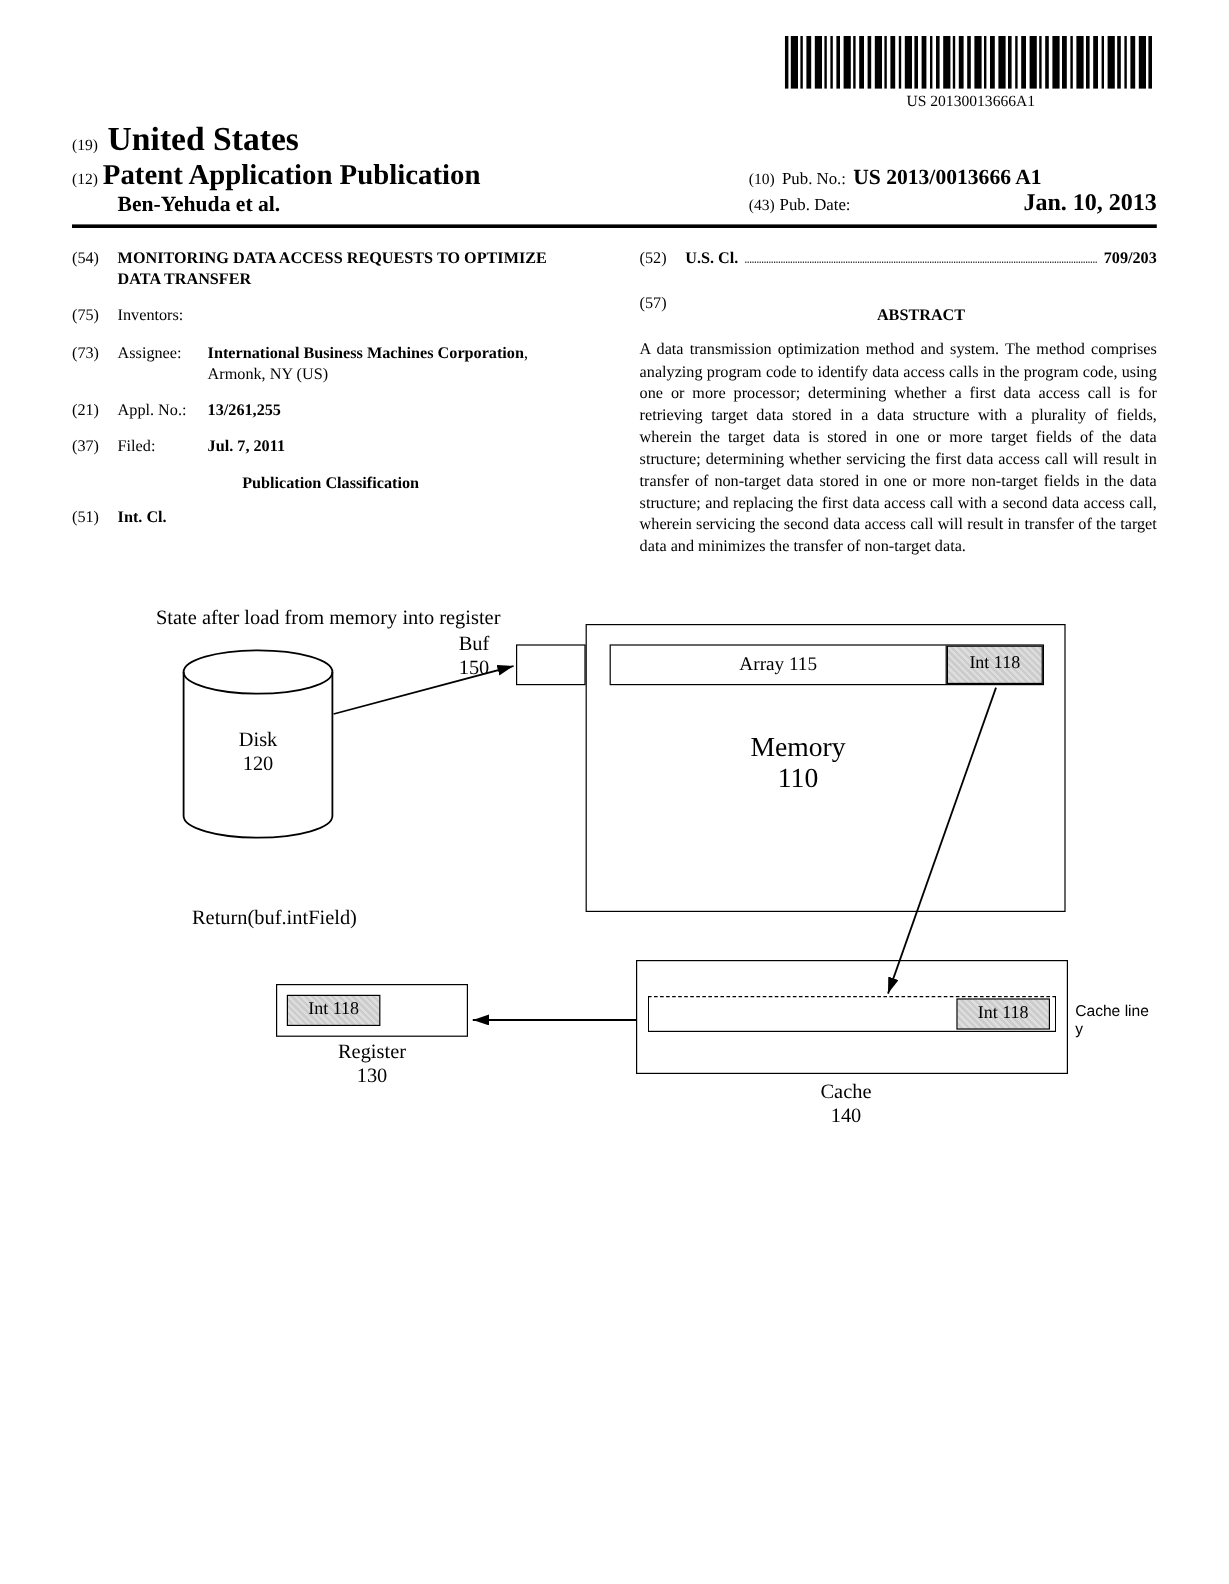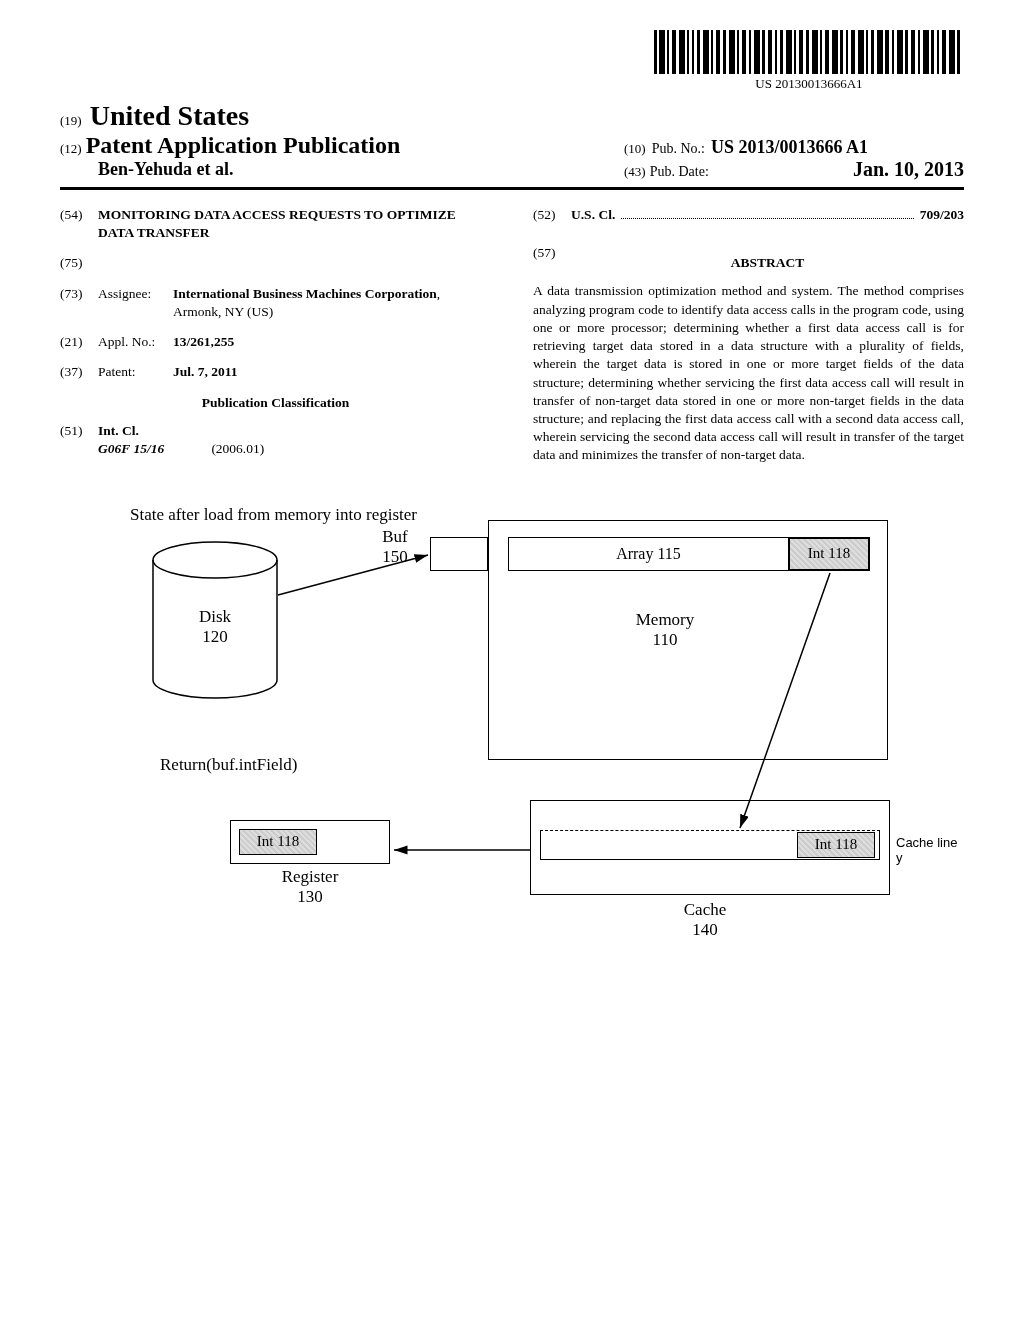--- a/index.html
+++ b/index.html
@@ -278,6 +278,7 @@
 
     <div class="field-row">
       <div class="field-code">(75)</div>
+      <div class="field-label">Inventors:</div>
     </div>
 
     <div class="field-row">

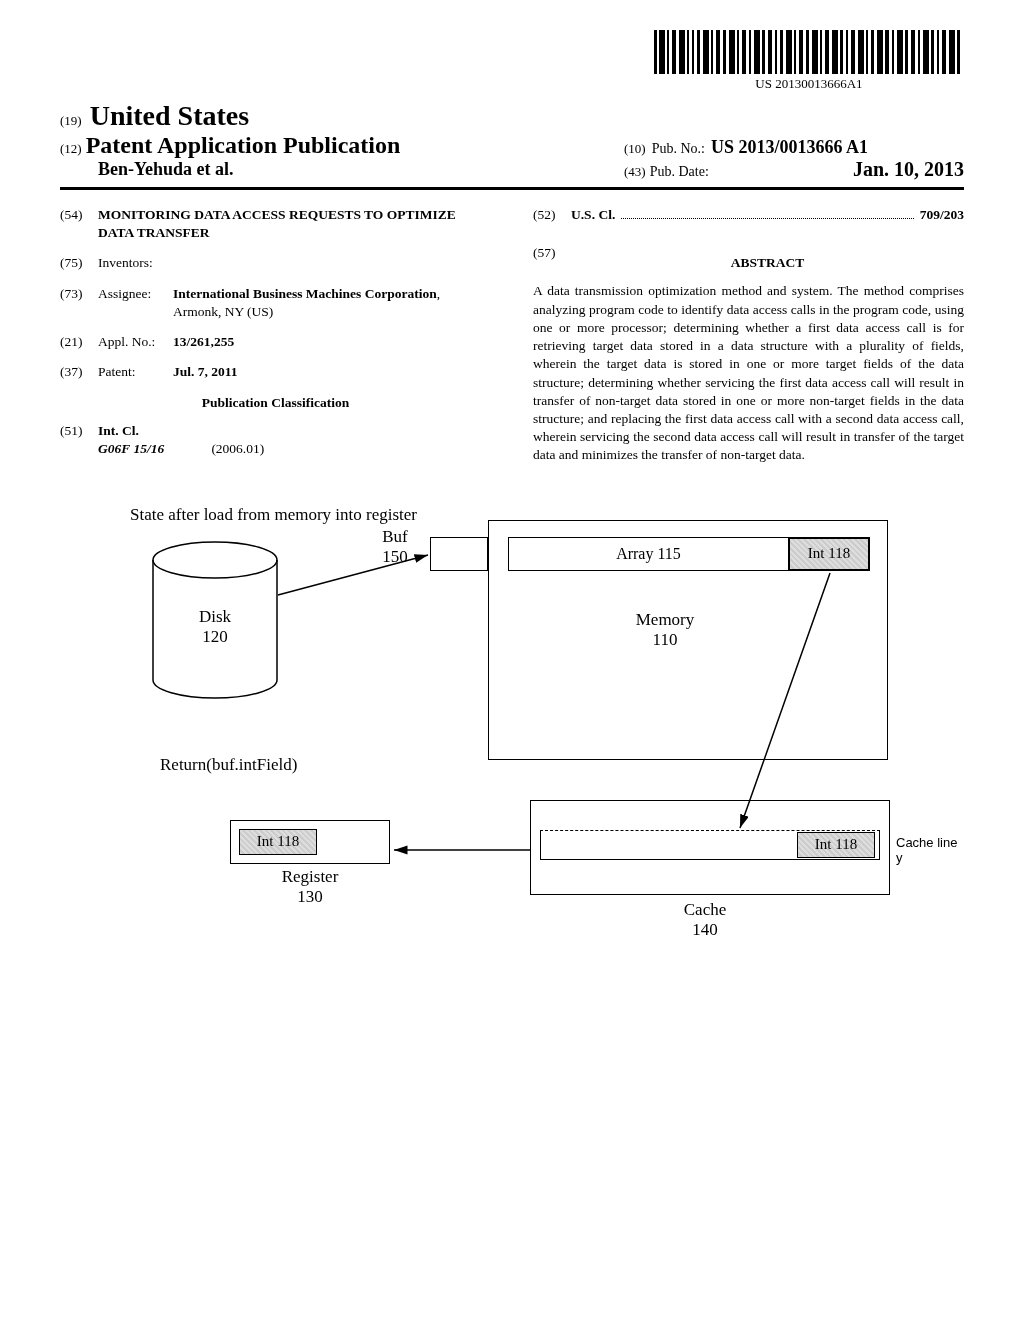--- a/index.html
+++ b/index.html
@@ -295,7 +295,7 @@
 
     <div class="field-row">
       <div class="field-code">(37)</div>
-      <div class="field-label">Patent:</div>
+      <div class="field-label">Filed:</div>
       <div class="field-body"><b>Jul. 7, 2011</b></div>
     </div>
 

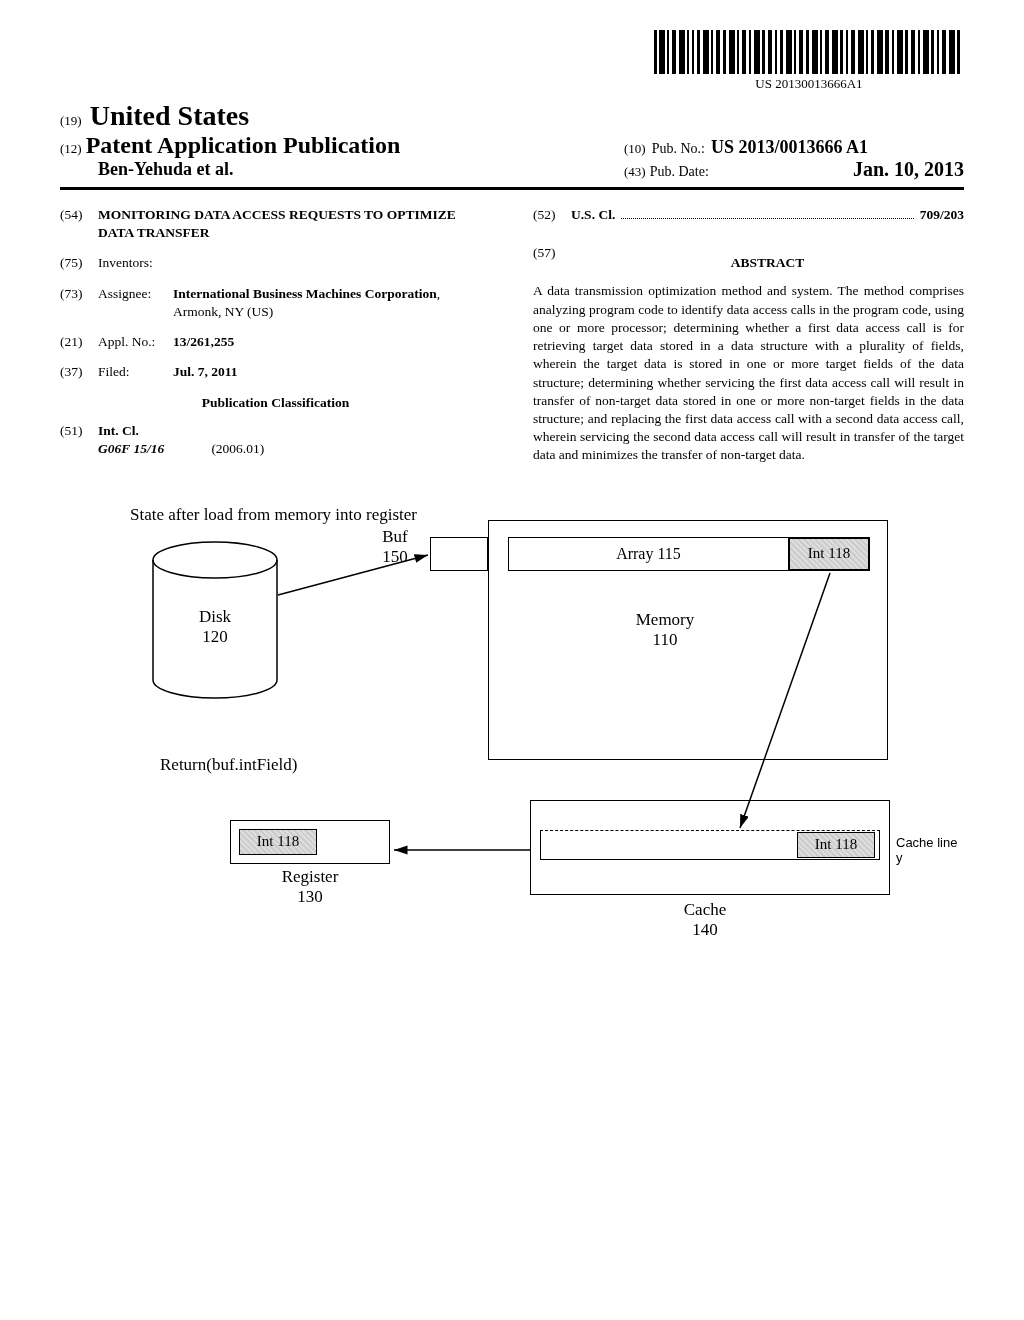--- a/index.html
+++ b/index.html
@@ -305,10 +305,6 @@
       <div class="intcl-code">(51)</div>
       <div class="intcl-label">Int. Cl.</div>
     </div>
-    <div>
-      <span class="intcl-val">G06F 15/16</span>
-      <span>(2006.01)</span>
-    </div>
 
   </div>
 

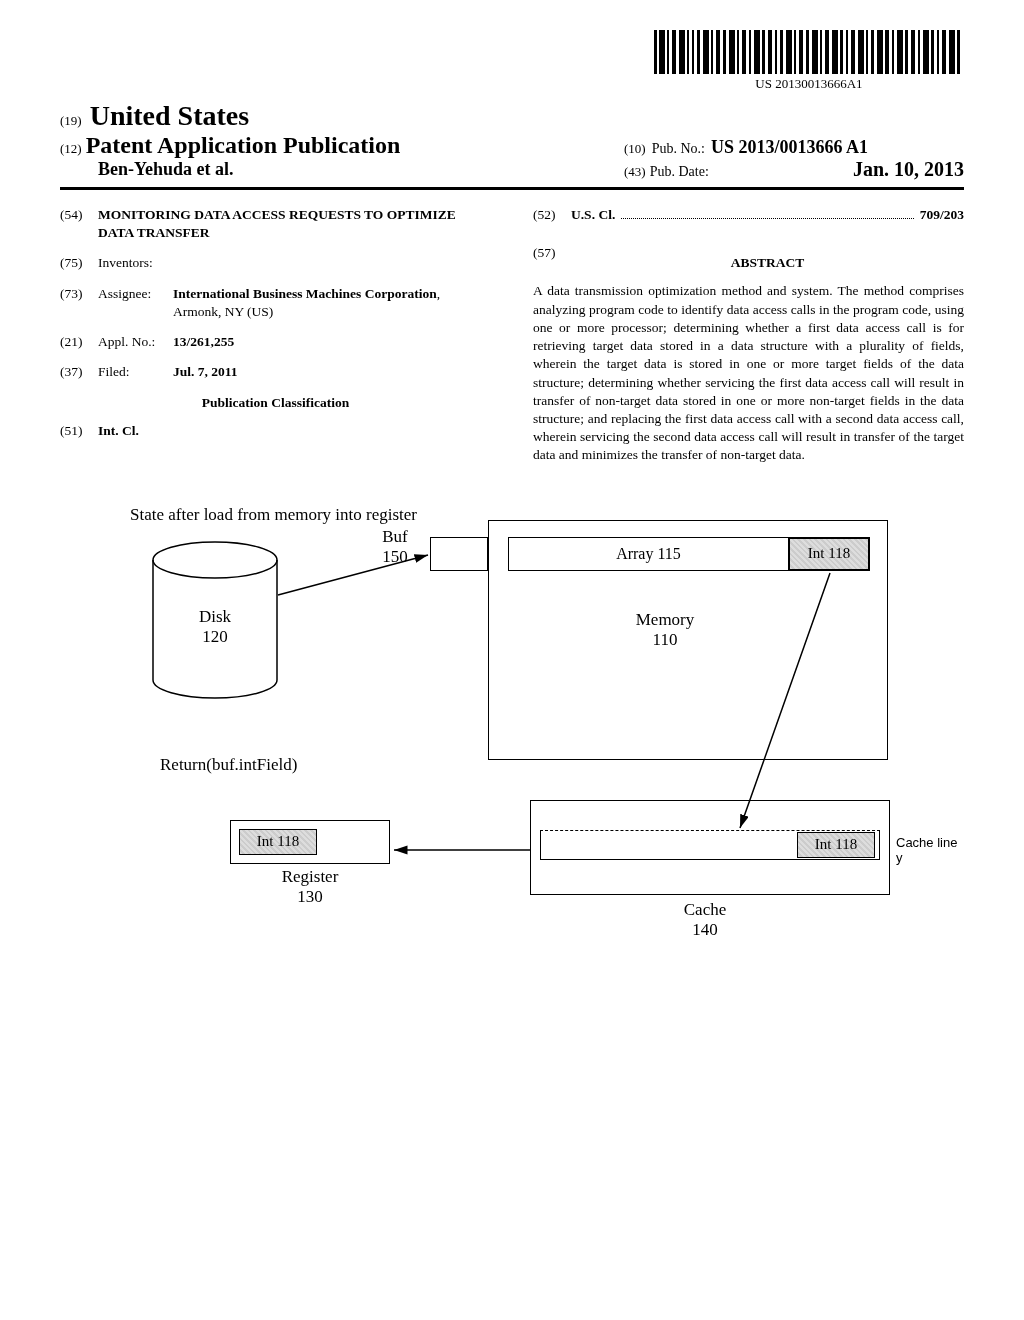--- a/index.html
+++ b/index.html
@@ -137,7 +137,7 @@
       background: repeating-linear-gradient(45deg, #ddd, #ddd 2px, #ccc 2px, #ccc 4px);
       border: 1px solid #000;
     }
-    .memory-label { position: absolute; left: 555px; top: 105px; font-size: 17px; text-align: center; width: 100px; }
+    .memory-label { position: absolute; left: 555px; top: 105px; font-size: 23px; text-align: center; width: 100px; }
     .return-text { position: absolute; left: 100px; top: 250px; font-size: 17px; }
     .register-box {
       position: absolute; left: 170px; top: 315px;

